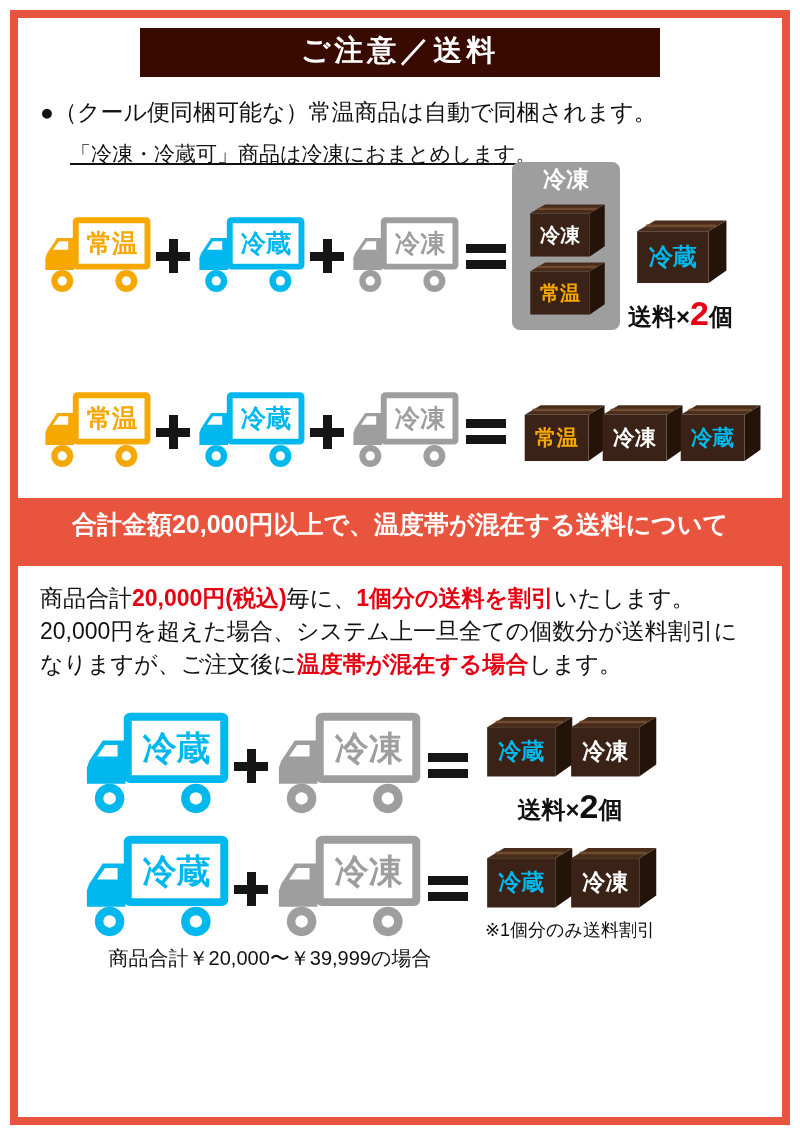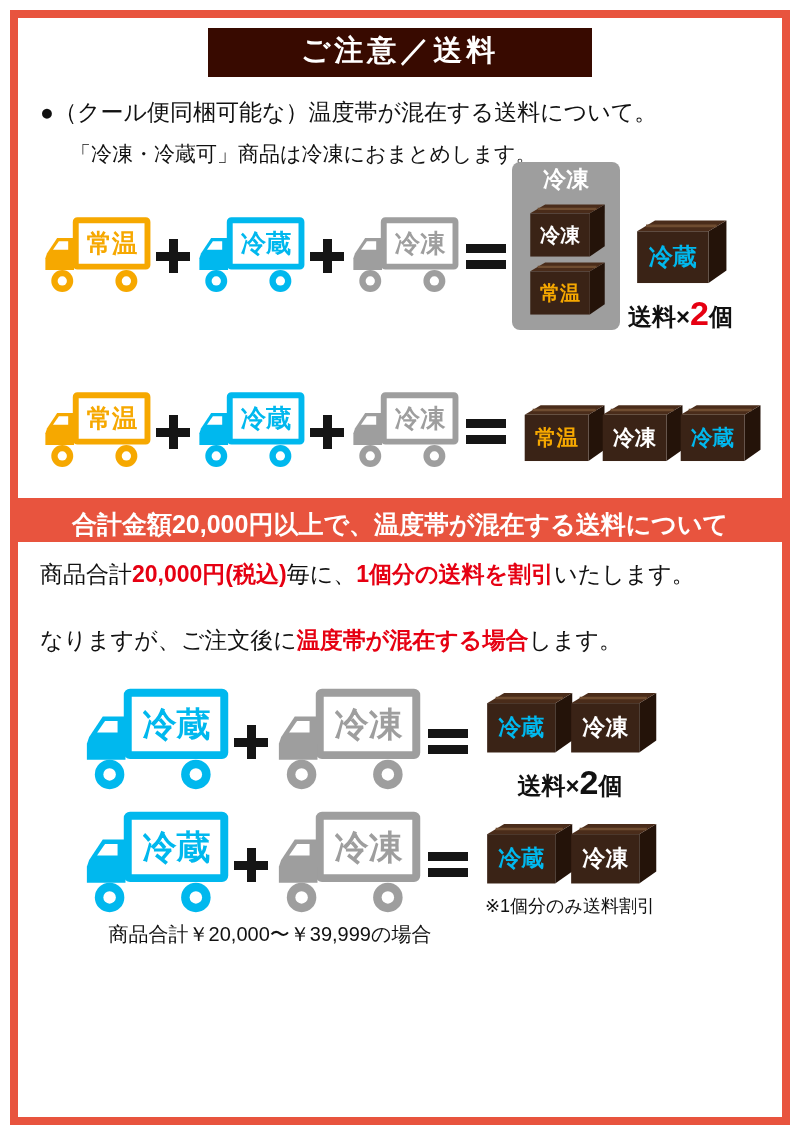--- a/index.html
+++ b/index.html
@@ -12,7 +12,7 @@
     padding:6px 22px 10px;box-sizing:border-box;overflow:hidden;background:#fff;
   }
   .title-bar{
-    width:384px;margin:4px auto 0;background:var(--headerBg,#380a00);color:#fff;
+    width:520px;margin:4px auto 0;background:var(--headerBg,#380a00);color:#fff;
     font-size:29px;font-weight:bold;text-align:center;letter-spacing:4px;padding:3px 0 6px;
   }
   .lead{margin:22px 0 0;font-size:23px;}

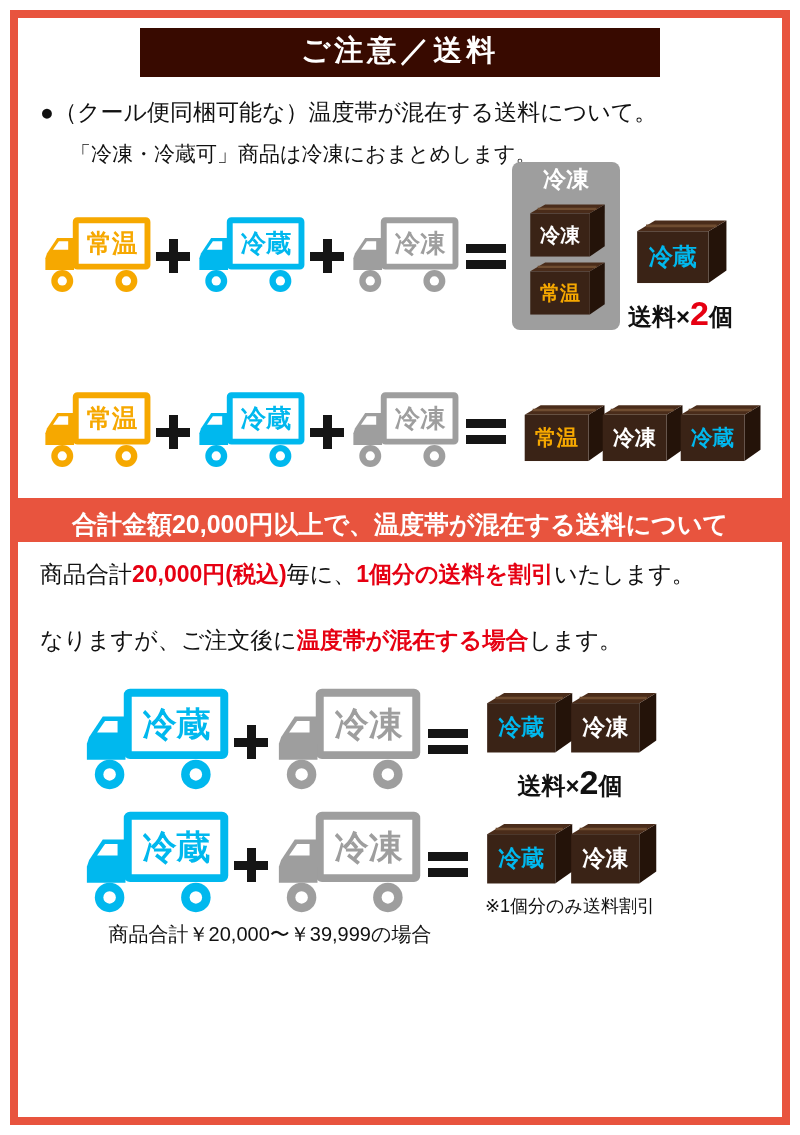--- a/index.html
+++ b/index.html
@@ -96,7 +96,7 @@
     <div class="title-bar">ご注意／送料</div>
 
 
-    <p class="bullet">●（クール便同梱可能な）温度帯が混在する送料について。</p>
+    <p class="bullet">●（クール便同梱可能な）常温商品は自動で同梱されます。</p>
     <p class="sub">「冷凍・冷蔵可」商品は冷凍におまとめします。</p>
 
     <div class="diagram d1 d12">

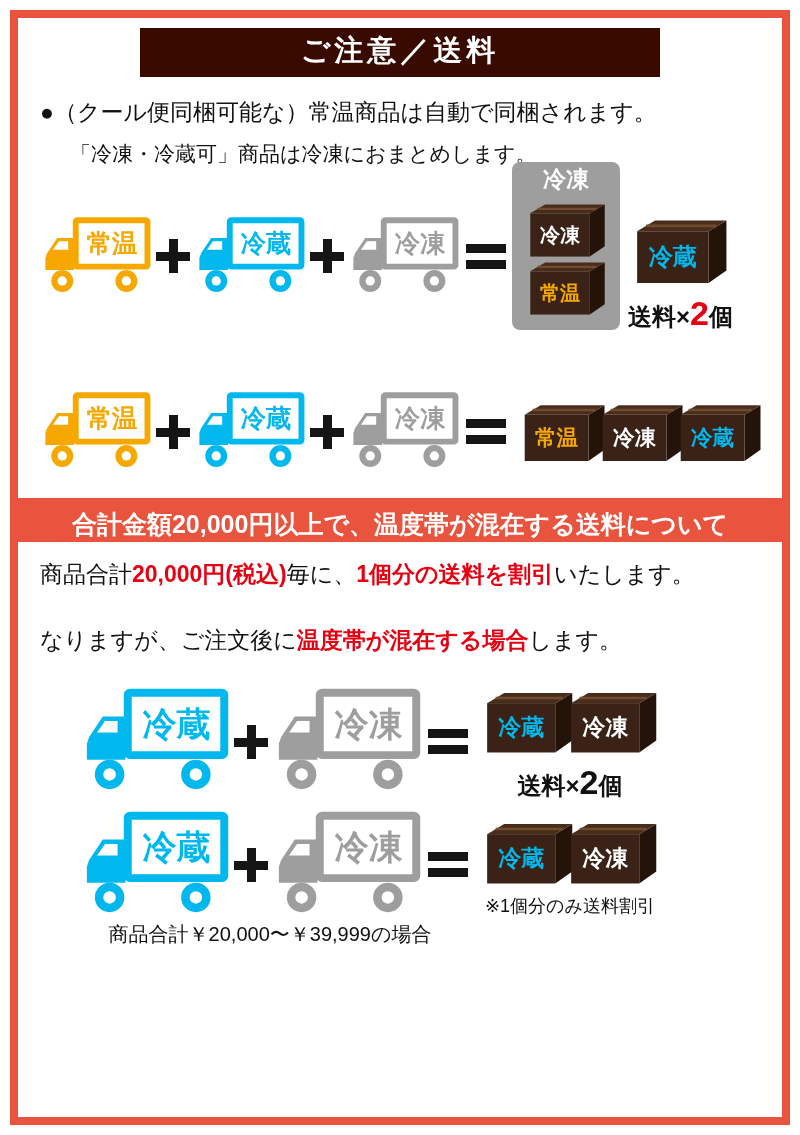--- a/index.html
+++ b/index.html
@@ -18,7 +18,7 @@
   .lead{margin:22px 0 0;font-size:23px;}
   .red{color:var(--red,#e60012);font-weight:bold;}
   .bullet{margin:20px 0 0;font-size:23px;}
-  .sub{margin:12px 0 0 30px;font-size:21px;}
+  .sub{margin:12px 0 0 30px;font-size:21px;text-decoration:underline;}
   .b2{line-height:31px;margin-top:16px;}
 
   .diagram{display:flex;align-items:center;}

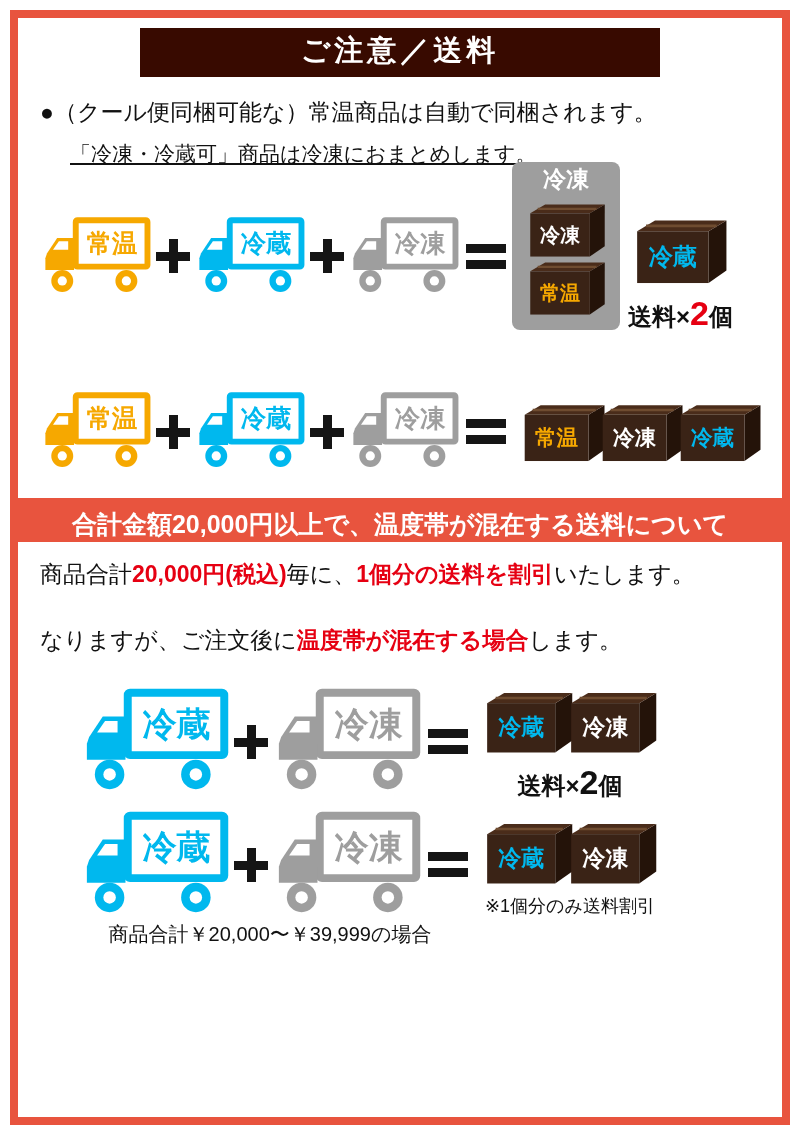--- a/index.html
+++ b/index.html
@@ -79,7 +79,7 @@
   .note{font-size:18px;margin-top:2px;white-space:nowrap;text-align:center;}
 
   .banner{
-    margin:26px -22px 0;height:44px;line-height:52px;background:var(--bannerBg,#e8543e);
+    margin:26px -22px 0;height:68px;line-height:52px;background:var(--bannerBg,#e8543e);
     color:#fff;font-size:25px;font-weight:bold;text-align:center;
   }
   .para{margin:16px 0 8px;font-size:23px;line-height:33px;}

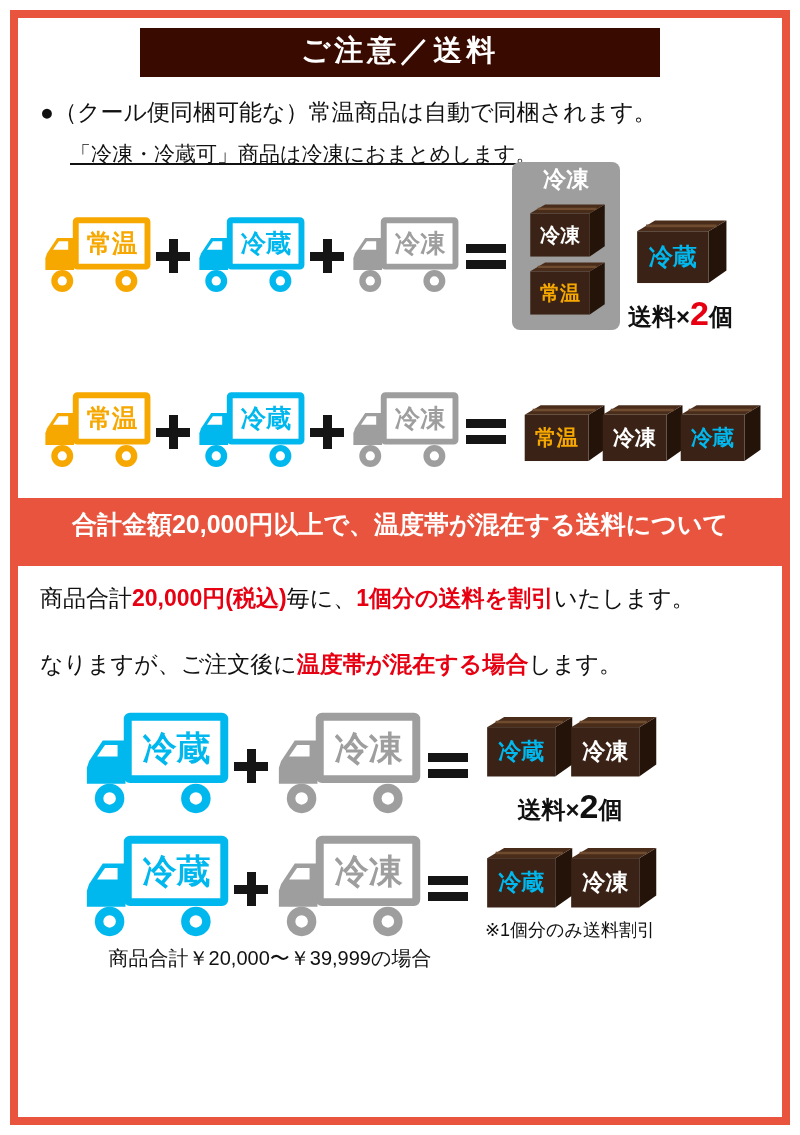--- a/index.html
+++ b/index.html
@@ -230,7 +230,7 @@
 
     <div class="banner">合計金額20,000円以上で、温度帯が混在する送料について</div>
 
-    <p class="para"><span>商品合計</span><span class="red">20,000円(税込)</span><span>毎に、</span><span class="red">1個分の送料を割引</span><span>いたします。</span><br><br><span>なりますが、ご注文後に</span><span class="red">温度帯が混在する場合</span><span>します。</span></p>
+    <p class="para"><span>商品合計</span><span class="red">20,000円(税込)</span><span>毎に、</span><span class="red">1個分の送料を割引</span><span>いたします。</span><br><span>20,000円を超えた場合、システム上一旦全ての個数分が送料割引に</span><br><span>なりますが、ご注文後に</span><span class="red">温度帯が混在する場合</span><span>します。</span></p>
 
     <div class="dgroup">
       <div class="diagram d3 d34">

